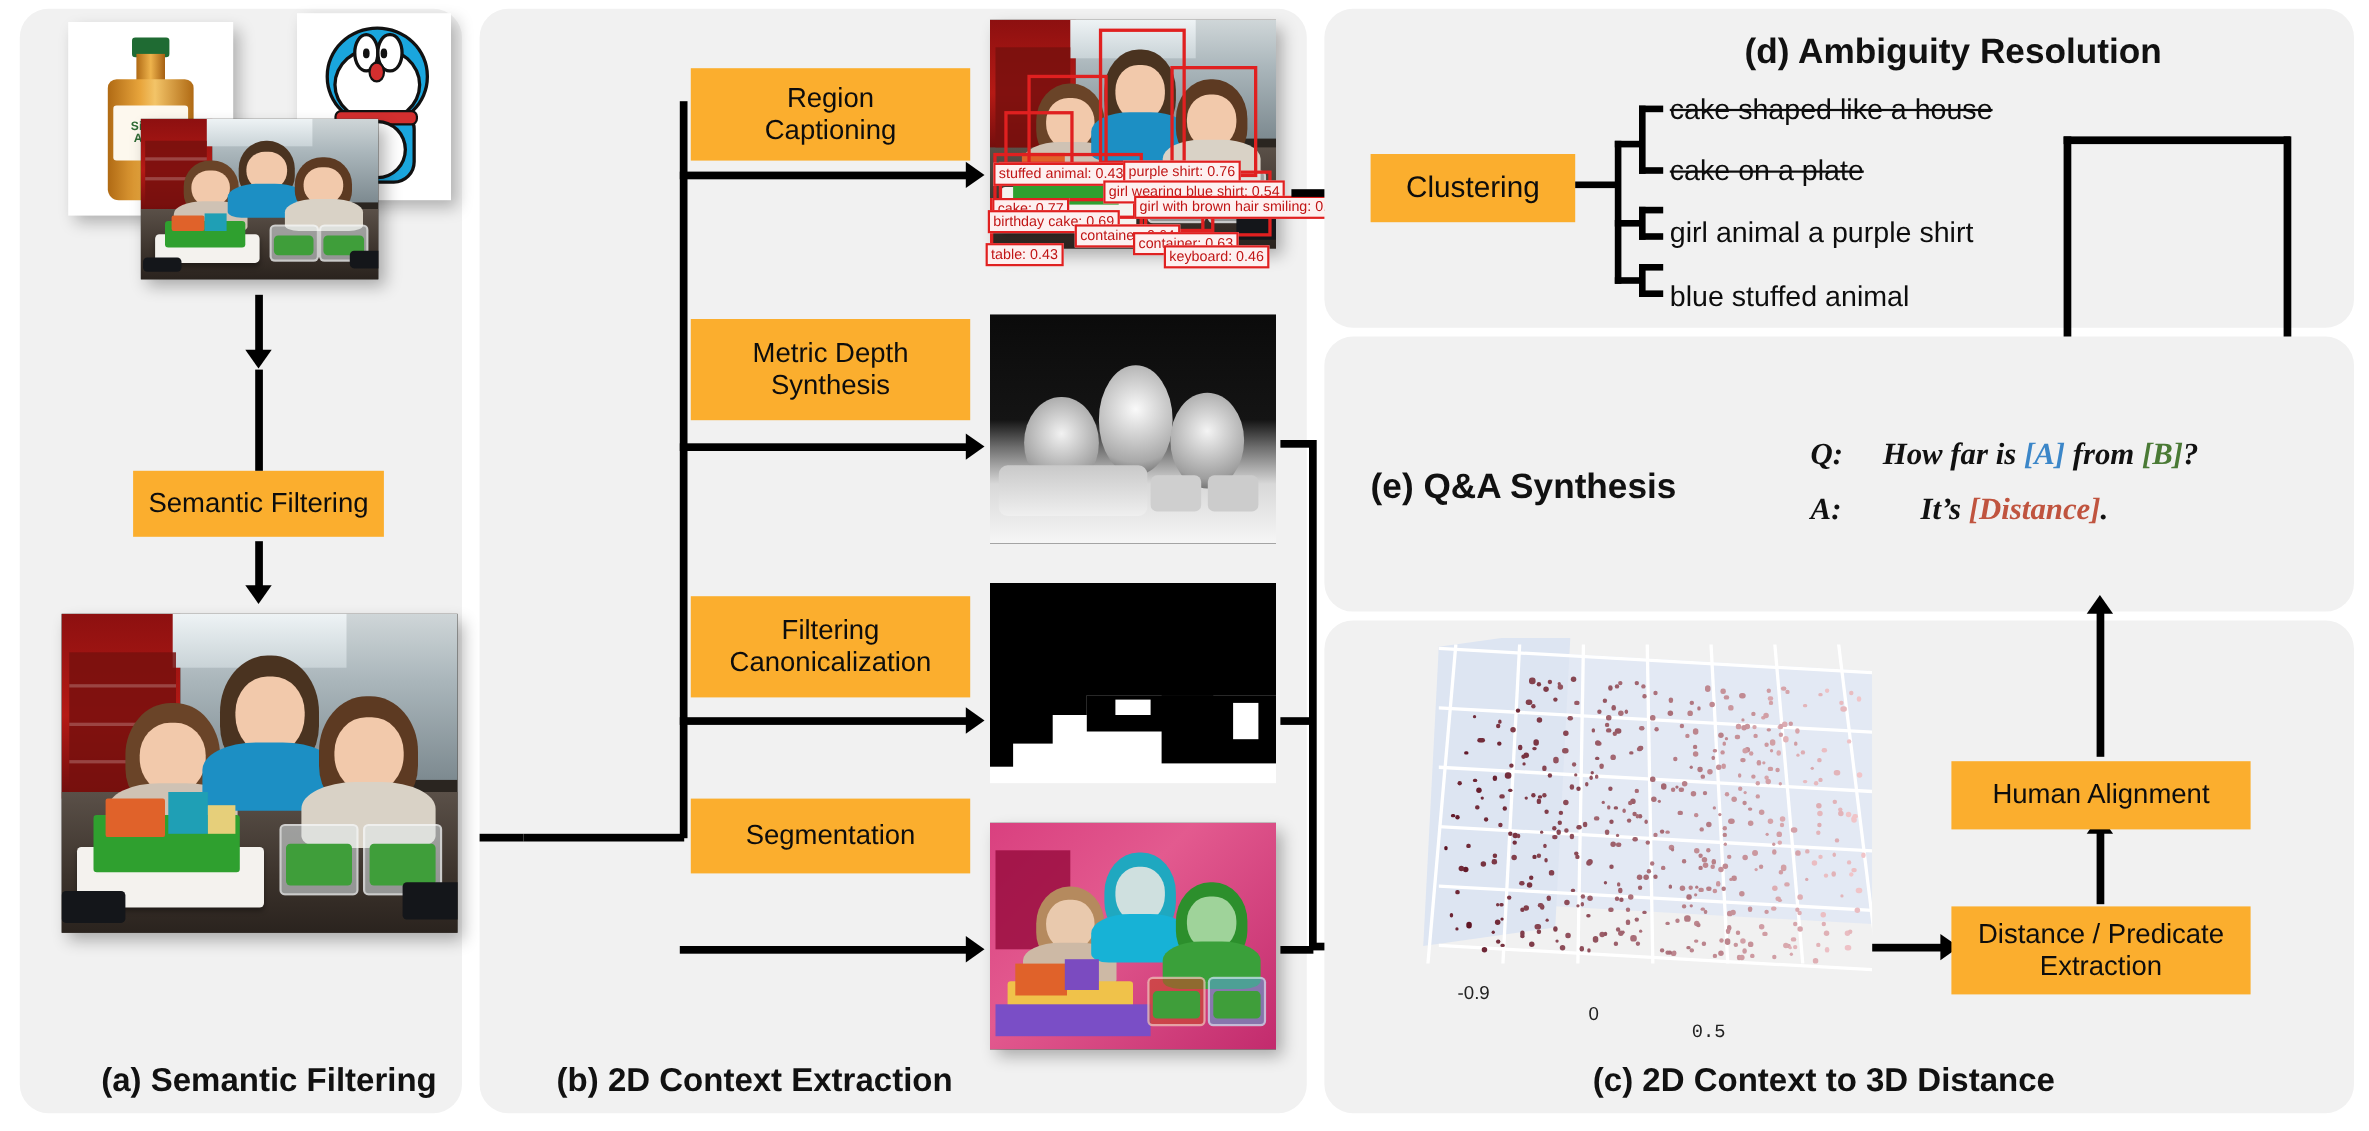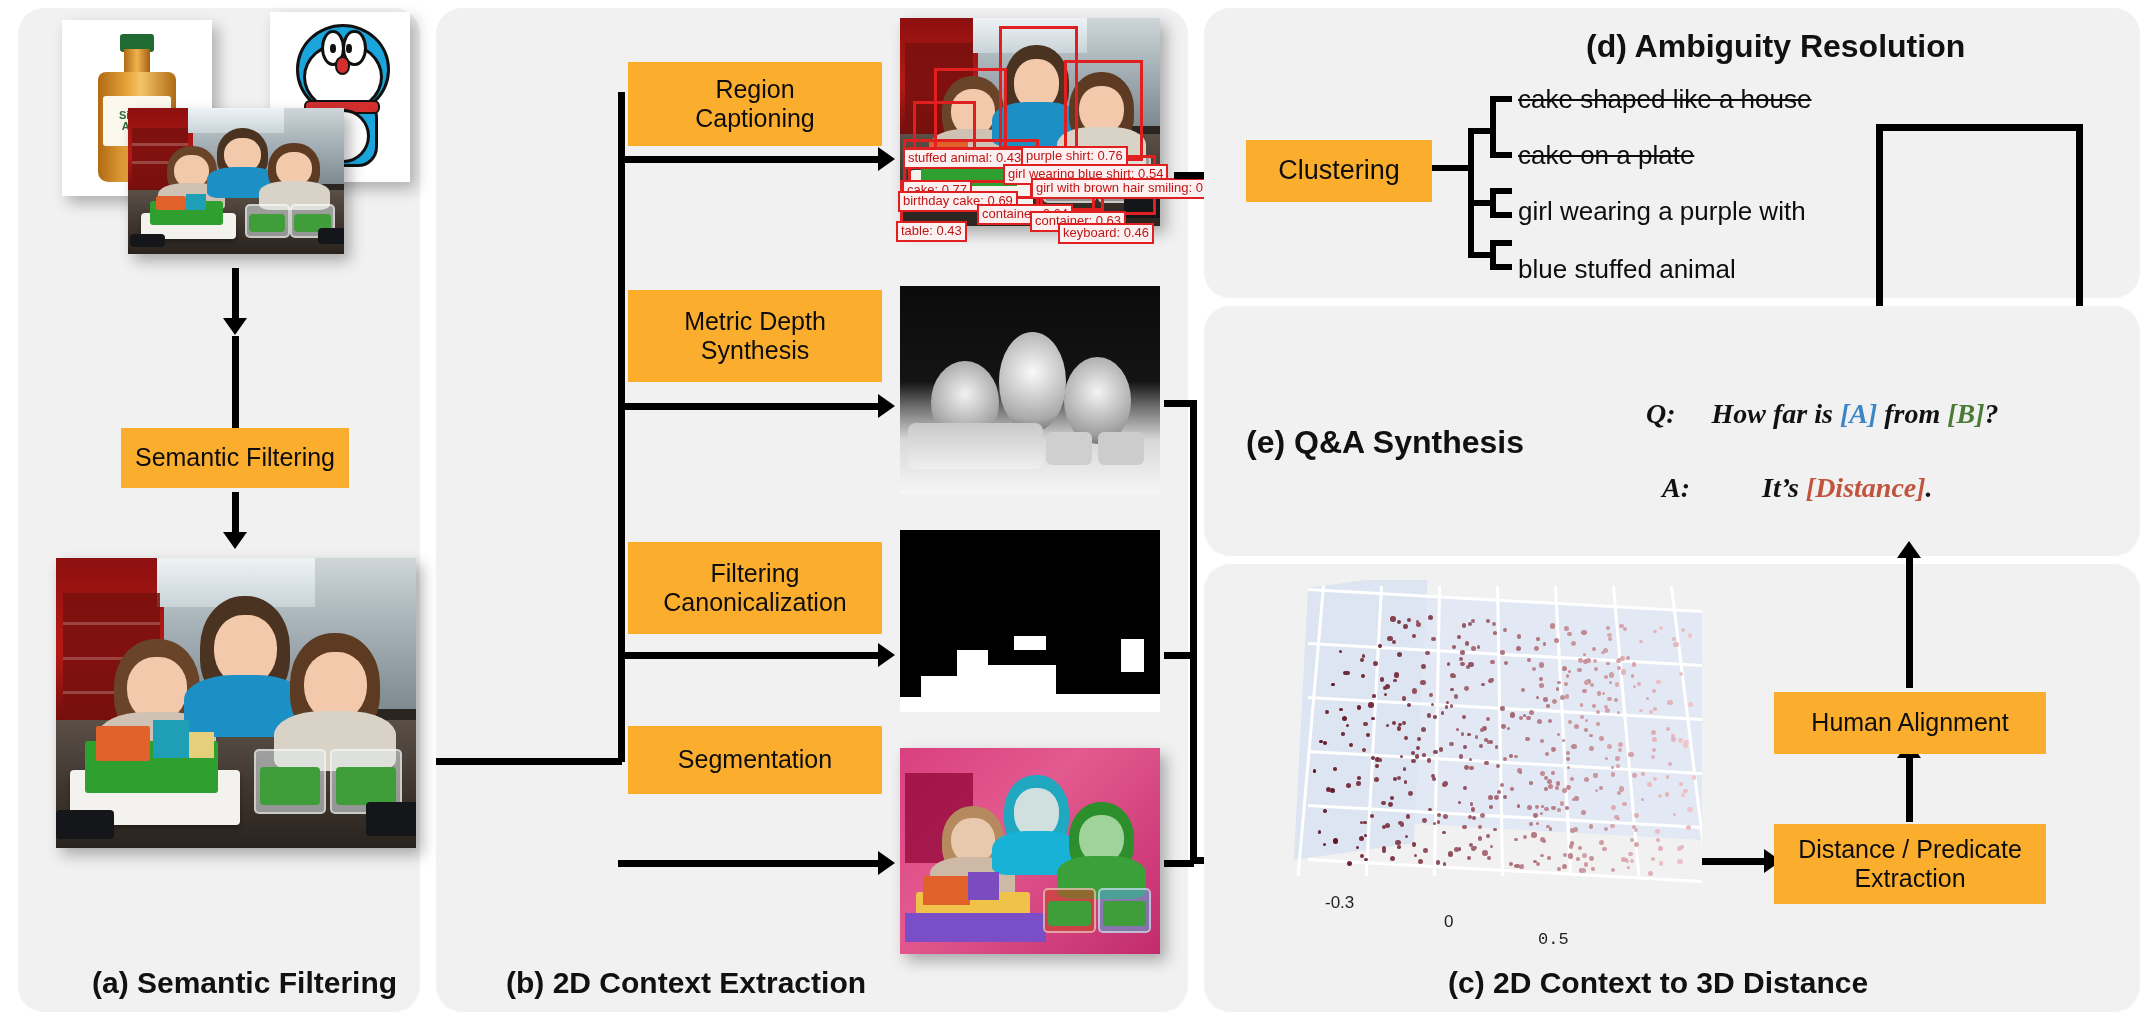--- a/index.html
+++ b/index.html
@@ -396,7 +396,7 @@
 
 <div class="citem strike" style="left:1518px;top:84px;">cake shaped like a house</div>
 <div class="citem strike" style="left:1518px;top:140px;">cake on a plate</div>
-<div class="citem" style="left:1518px;top:196px;">girl wearing a purple with</div>
+<div class="citem" style="left:1518px;top:196px;">girl animal a purple shirt</div>
 <div class="citem" style="left:1518px;top:254px;">blue stuffed animal</div>
 
 <div class="line-h" style="left:1876px;top:124px;width:206px;"></div>

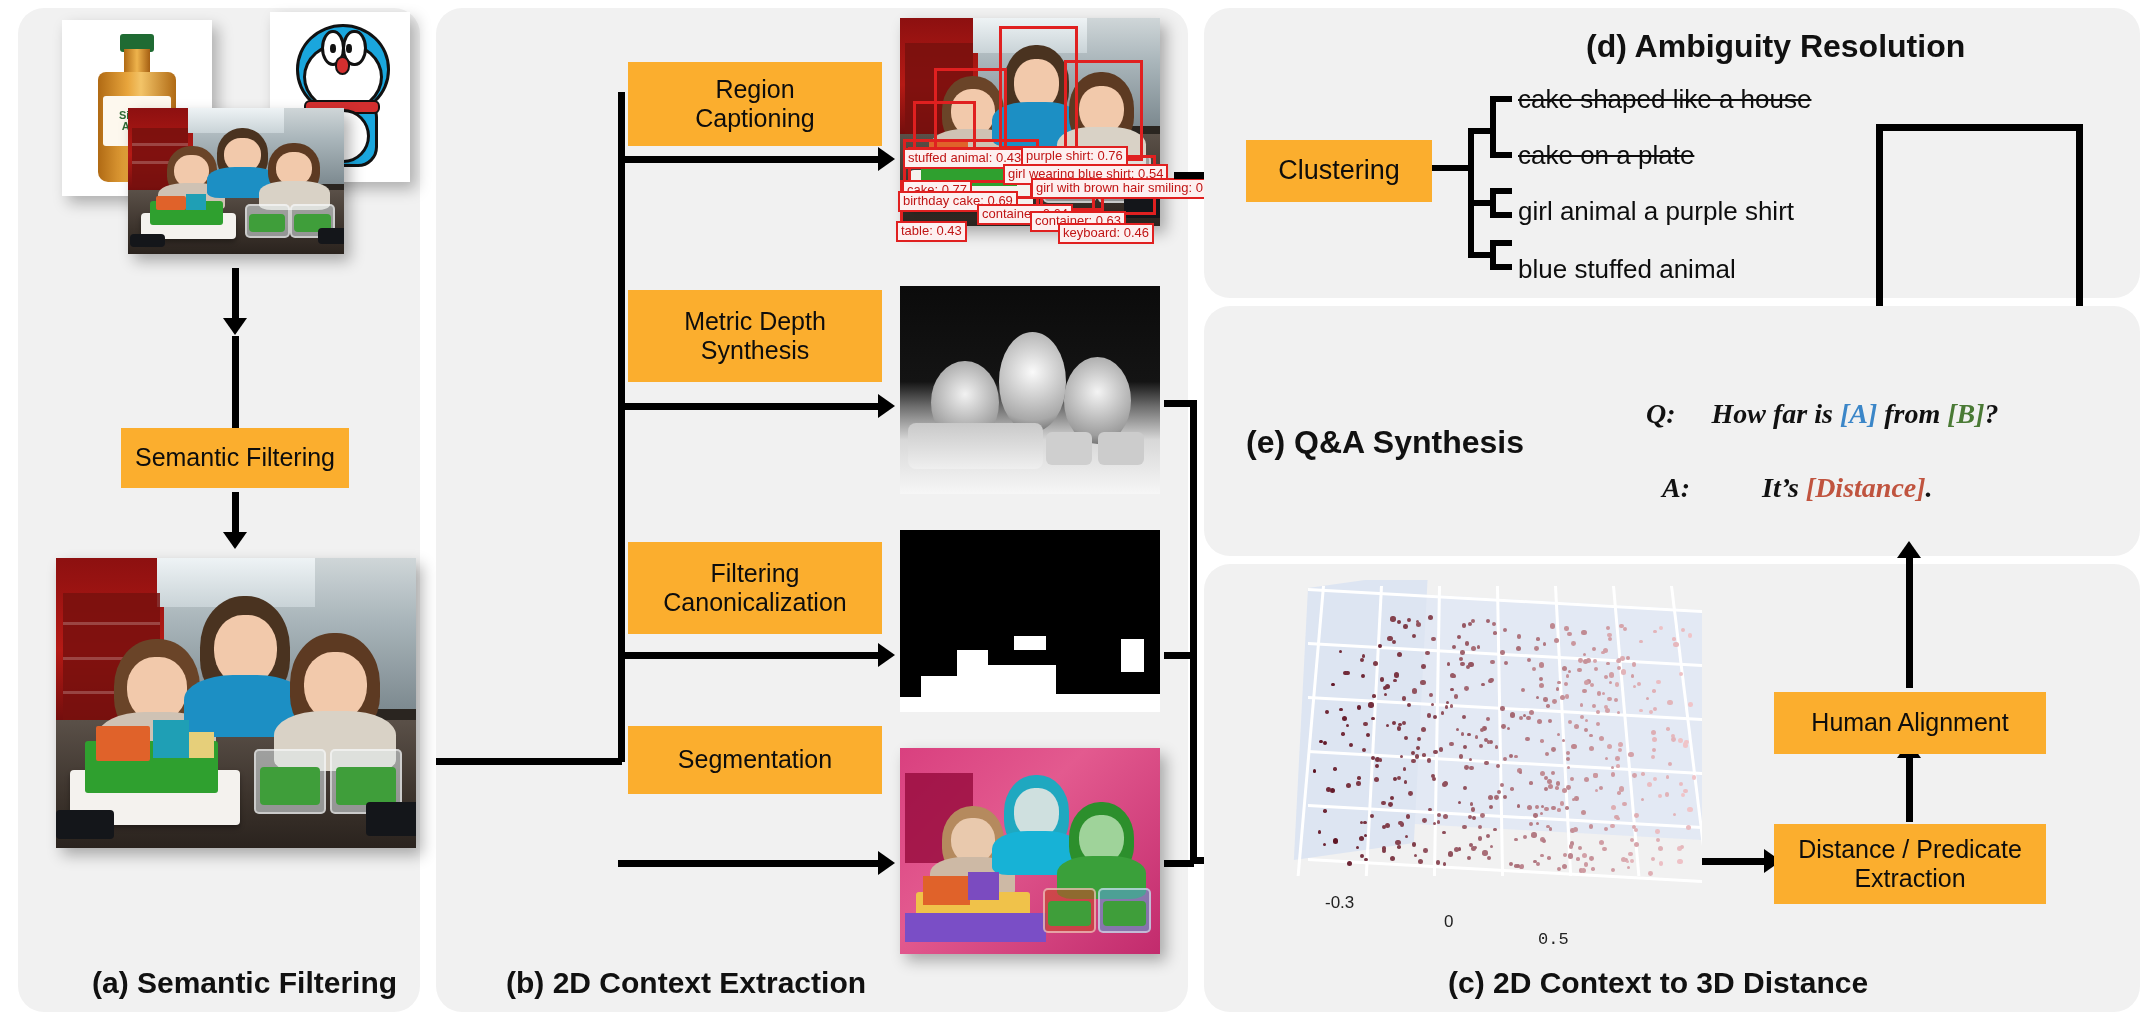--- a/index.html
+++ b/index.html
@@ -417,7 +417,7 @@
   <span>from</span>
   <span class="tagB">[B]</span><span>?</span>
 </div>
-<div class="qa" style="left:1646px;top:472px;margin-left:16px;">
+<div class="qa" style="left:1646px;top:448px;">
   <span>A:</span>
   <span style="display:inline-block;width:58px;"></span>
   <span>It’s</span>

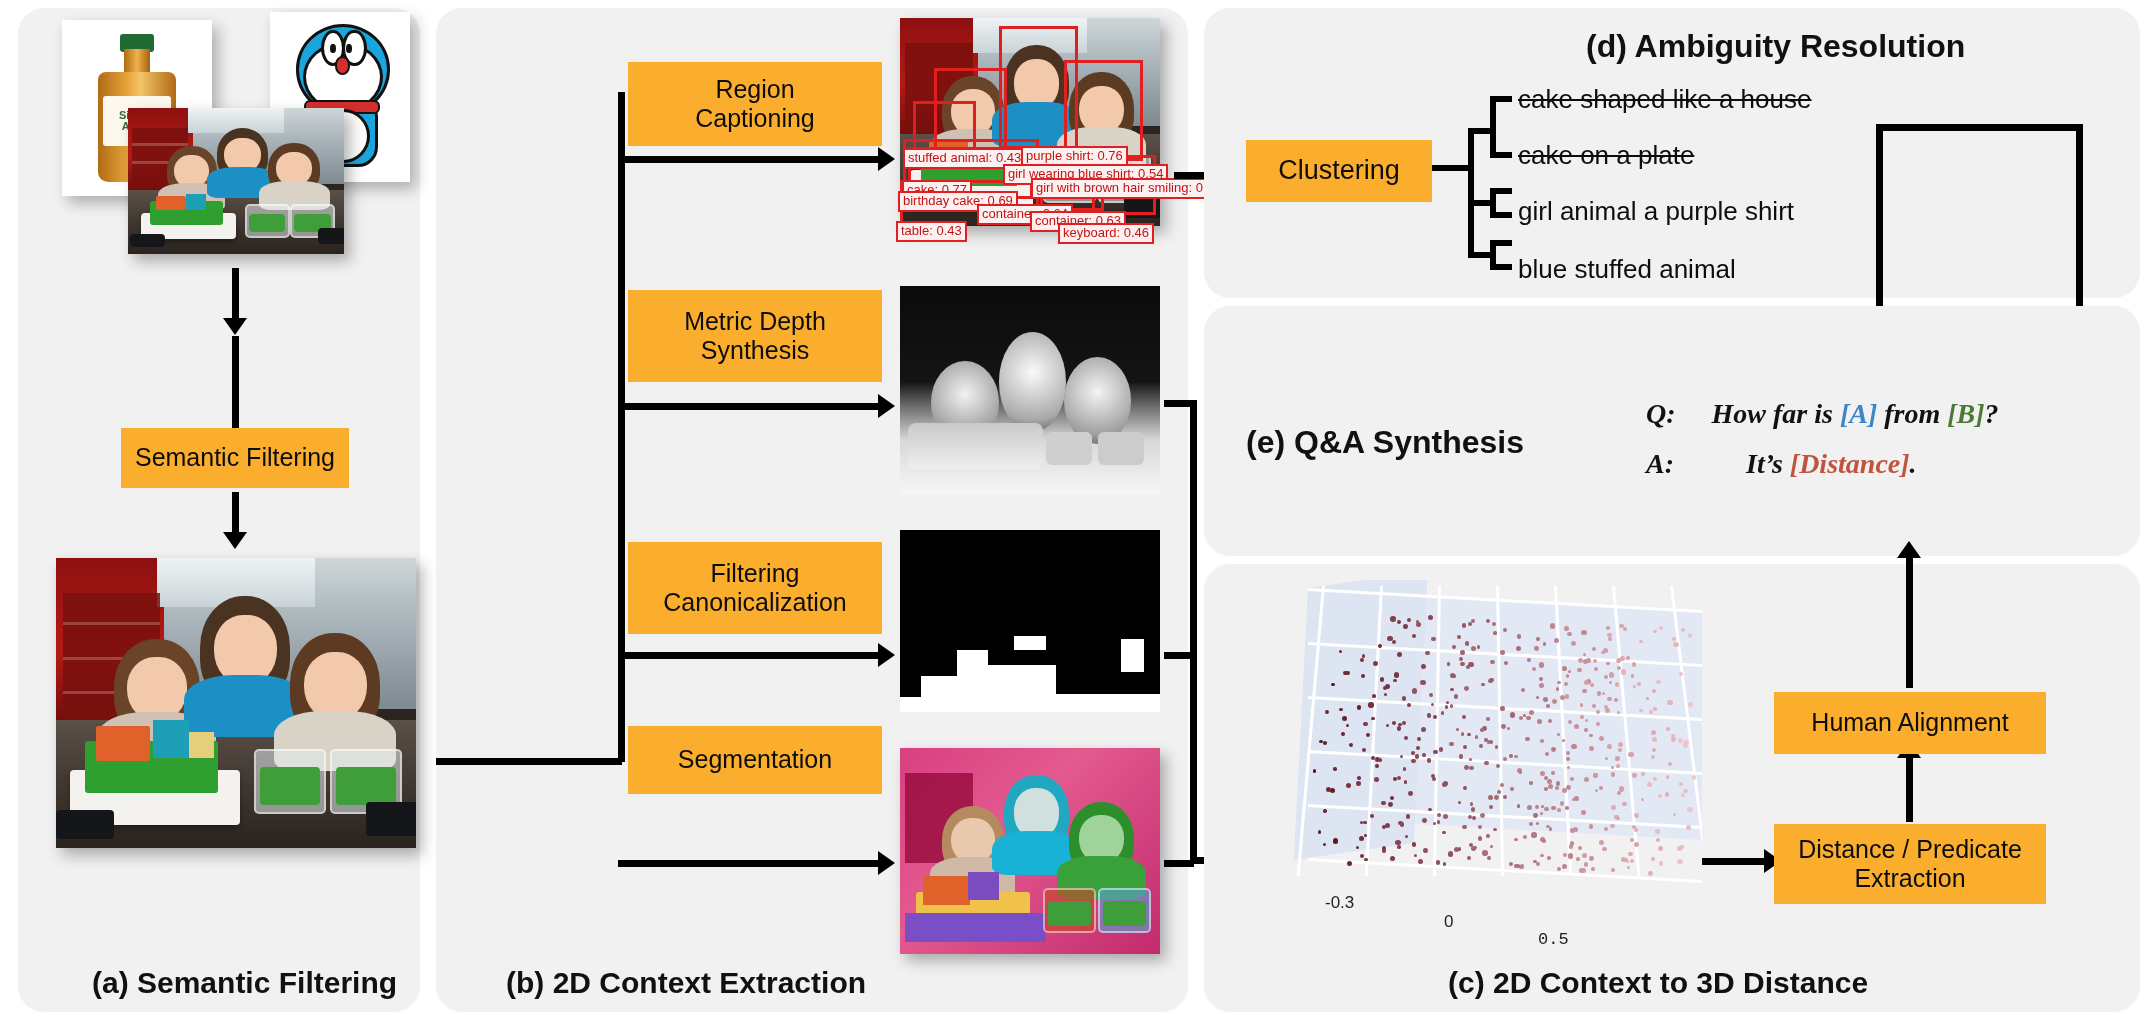--- a/index.html
+++ b/index.html
@@ -918,7 +918,7 @@
       <div class="pt" style="left: 150.2px; top: 238.3px; height: 4.9px; width: 4.9px; background: rgb(142, 77, 89);"></div>
     </div>
 </div>
-<div class="tick" style="left:1325px;top:893px;">-0.3</div>
+<div class="tick" style="left:1325px;top:893px;">-0.9</div>
 <div class="tick" style="left:1444px;top:912px;">0</div>
 <div class="tick" style="left:1538px;top:930px;font-family:Liberation Mono, monospace;">0.5</div>
 

